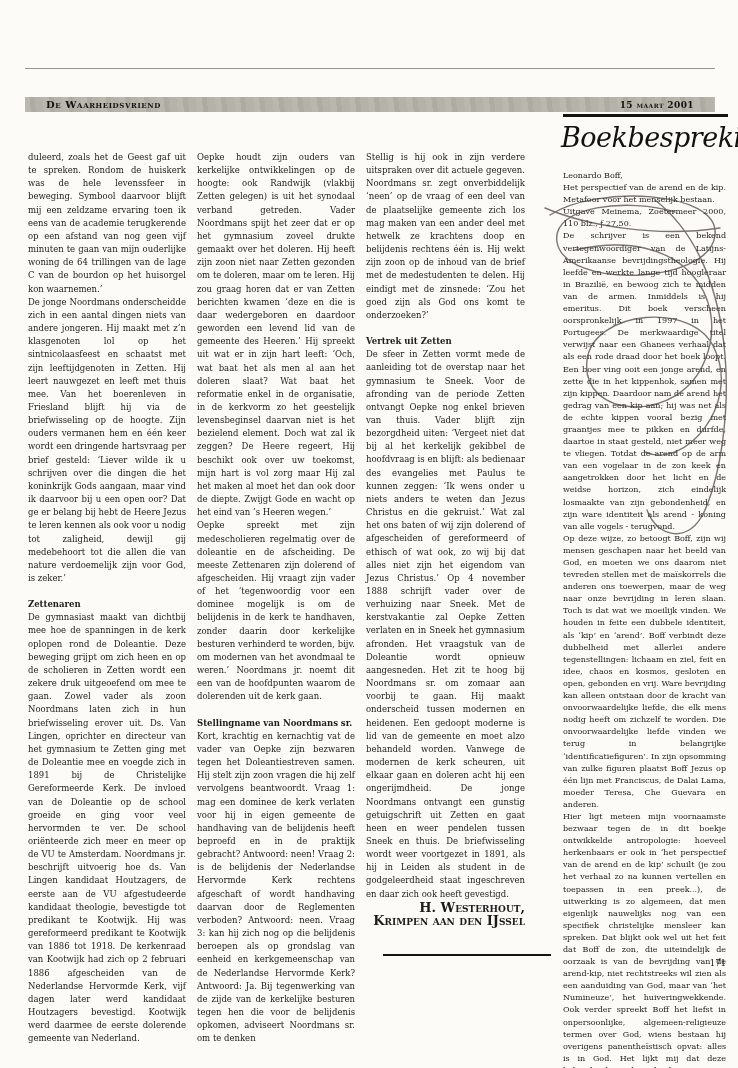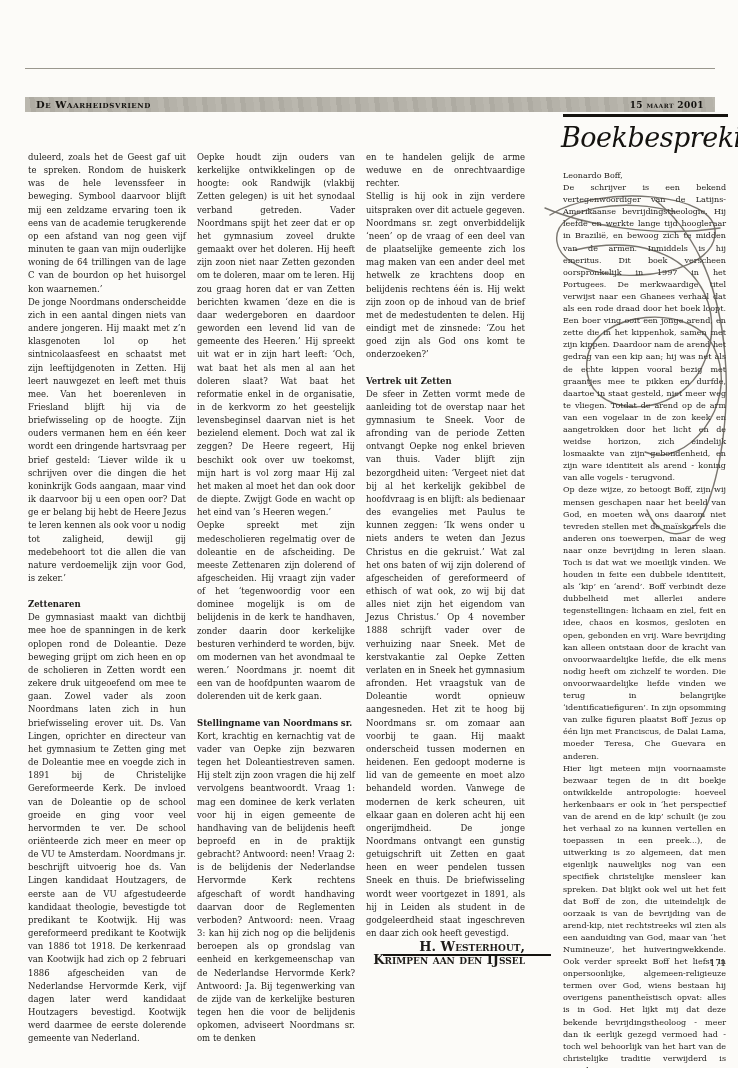--- a/index.html
+++ b/index.html
@@ -7,7 +7,7 @@
         font-family:"DejaVu Serif","Liberation Serif",serif;color:#1e1c19;}
   .toprule{position:absolute;left:25px;top:68px;width:690px;height:1px;background:#9a978e;}
   .headbar{position:absolute;left:25px;top:97px;width:690px;height:15px;box-sizing:border-box;
-        padding:0 11px;display:flex;justify-content:space-between;align-items:center;
+        padding:0 21px;display:flex;justify-content:space-between;align-items:center;
         background:repeating-linear-gradient(83deg,#bab7ae 0 6px,#aeaba2 6px 11px,#b5b2a9 11px 19px);}
   .mast{font-weight:bold;font-variant:small-caps;font-size:10px;letter-spacing:.6px;color:#14120f;}
   .hdate{font-weight:bold;font-variant:small-caps;font-size:9px;letter-spacing:.4px;color:#14120f;}

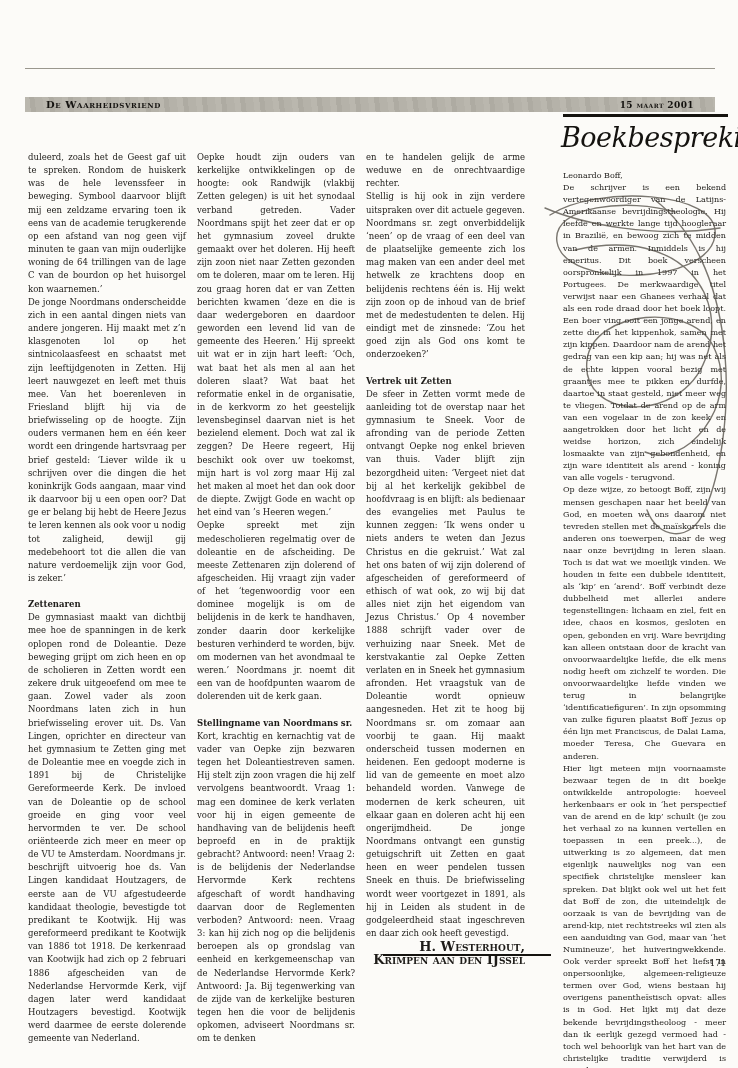--- a/index.html
+++ b/index.html
@@ -59,7 +59,6 @@
   </div>
 
   <div class="col" id="c3">
-    <p>en te handelen gelijk de arme weduwe en de onrechtvaardige rechter.</p>
     <p>Stellig is hij ook in zijn verdere uitspraken over dit actuele gegeven. Noordmans sr. zegt onverbiddelijk ‘neen’ op de vraag of een deel van de plaatselijke gemeente zich los mag maken van een ander deel met hetwelk ze krachtens doop en belijdenis rechtens één is. Hij wekt zijn zoon op de inhoud van de brief met de medestudenten te delen. Hij eindigt met de zinsnede: ‘Zou het goed zijn als God ons komt te onderzoeken?’</p>
     <p class="head">Vertrek uit Zetten</p>
     <p>De sfeer in Zetten vormt mede de aanleiding tot de overstap naar het gymnasium te Sneek. Voor de afronding van de periode Zetten ontvangt Oepke nog enkel brieven van thuis. Vader blijft zijn bezorgdheid uiten: ‘Vergeet niet dat bij al het kerkelijk gekibbel de hoofdvraag is en blijft: als bedienaar des evangelies met Paulus te kunnen zeggen: ‘Ik wens onder u niets anders te weten dan Jezus Christus en die gekruist.’ Wat zal het ons baten of wij zijn dolerend of afgescheiden of gereformeerd of ethisch of wat ook, zo wij bij dat alles niet zijn het eigendom van Jezus Christus.’ Op 4 november 1888 schrijft vader over de verhuizing naar Sneek. Met de kerstvakantie zal Oepke Zetten verlaten en in Sneek het gymnasium afronden. Het vraagstuk van de Doleantie wordt opnieuw aangesneden. Het zit te hoog bij Noordmans sr. om zomaar aan voorbij te gaan. Hij maakt onderscheid tussen modernen en heidenen. Een gedoopt moderne is lid van de gemeente en moet alzo behandeld worden. Vanwege de modernen de kerk scheuren, uit elkaar gaan en doleren acht hij een ongerijmdheid. De jonge Noordmans ontvangt een gunstig getuigschrift uit Zetten en gaat heen en weer pendelen tussen Sneek en thuis. De briefwisseling wordt weer voortgezet in 1891, als hij in Leiden als student in de godgeleerdheid staat ingeschreven en daar zich ook heeft gevestigd.</p>

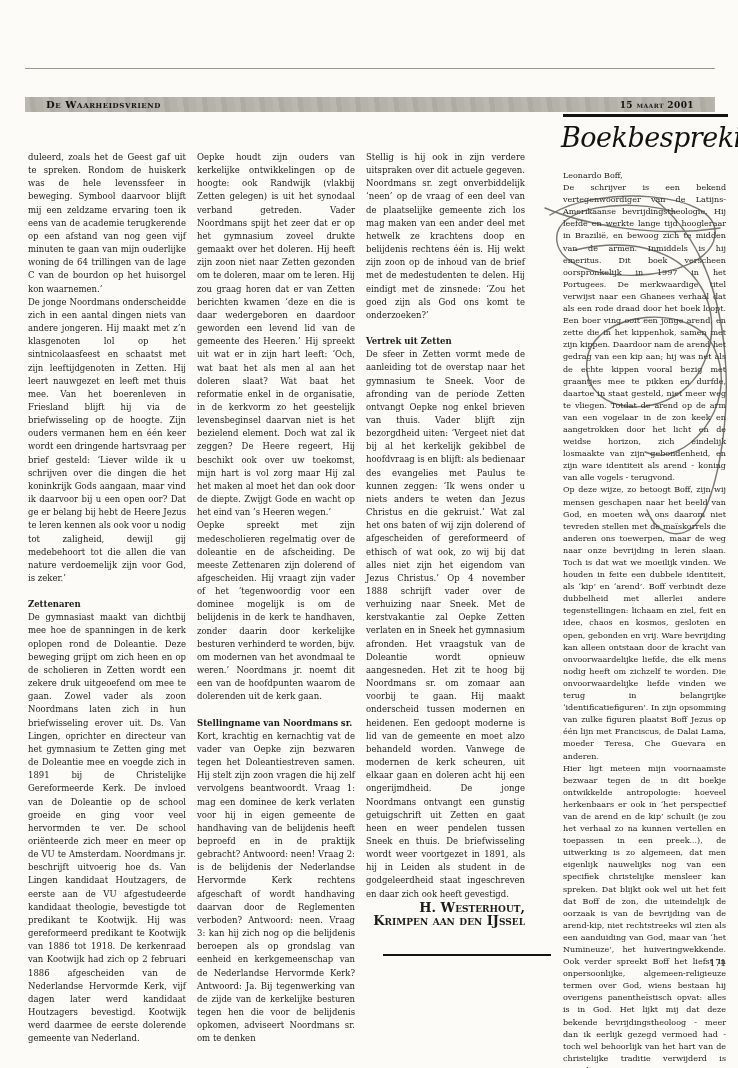--- a/index.html
+++ b/index.html
@@ -70,6 +70,7 @@
 
   <div class="review-col">
     <p class="bk">Leonardo Boff,</p>
+    <p class="bk">Het perspectief van de arend en de kip. Metafoor voor het menselijk bestaan.</p>
     <p>De schrijver is een bekend vertegenwoordiger van de Latijns-Amerikaanse bevrijdingstheologie. Hij leefde en werkte lange tijd hoogleraar in Brazilië, en bewoog zich te midden van de armen. Inmiddels is hij emeritus. Dit boek verscheen oorspronkelijk in 1997 in het Portugees. De merkwaardige titel verwijst naar een Ghanees verhaal dat als een rode draad door het boek loopt. Een boer ving ooit een jonge arend, en zette die in het kippenhok, samen met zijn kippen. Daardoor nam de arend het gedrag van een kip aan; hij was net als de echte kippen vooral bezig met graantjes mee te pikken en durfde, daartoe in staat gesteld, niet meer weg te vliegen. Totdat de arend op de arm van een vogelaar in de zon keek en aangetrokken door het licht en de weidse horizon, zich eindelijk losmaakte van zijn gebondenheid, en zijn ware identiteit als arend - koning van alle vogels - terugvond.</p>
     <p>Op deze wijze, zo betoogt Boff, zijn wij mensen geschapen naar het beeld van God, en moeten we ons daarom niet tevreden stellen met de maïskorrels die anderen ons toewerpen, maar de weg naar onze bevrijding in leren slaan. Toch is dat wat we moeilijk vinden. We houden in feite een dubbele identiteit, als ‘kip’ en ‘arend’. Boff verbindt deze dubbelheid met allerlei andere tegenstellingen: lichaam en ziel, feit en idee, chaos en kosmos, gesloten en open, gebonden en vrij. Ware bevrijding kan alleen ontstaan door de kracht van onvoorwaardelijke liefde, die elk mens nodig heeft om zichzelf te worden. Die onvoorwaardelijke liefde vinden we terug in belangrijke ‘identificatiefiguren’. In zijn opsomming van zulke figuren plaatst Boff Jezus op één lijn met Franciscus, de Dalai Lama, moeder Teresa, Che Guevara en anderen.</p>
     <p>Hier ligt meteen mijn voornaamste bezwaar tegen de in dit boekje ontwikkelde antropologie: hoeveel herkenbaars er ook in ‘het perspectief van de arend en de kip’ schuilt (je zou het verhaal zo na kunnen vertellen en toepassen in een preek...), de uitwerking is zo algemeen, dat men eigenlijk nauwelijks nog van een specifiek christelijke mensleer kan spreken. Dat blijkt ook wel uit het feit dat Boff de zon, die uiteindelijk de oorzaak is van de bevrijding van de arend-kip, niet rechtstreeks wil zien als een aanduiding van God, maar van ‘het Numineuze’, het huiveringwekkende. Ook verder spreekt Boff het liefst in onpersoonlijke, algemeen-religieuze termen over God, wiens bestaan hij overigens panentheïstisch opvat: alles is in God. Het lijkt mij dat deze bekende bevrijdingstheoloog - meer dan ik eerlijk gezegd vermoed had - toch wel behoorlijk van het hart van de christelijke traditie verwijderd is geraakt.</p>

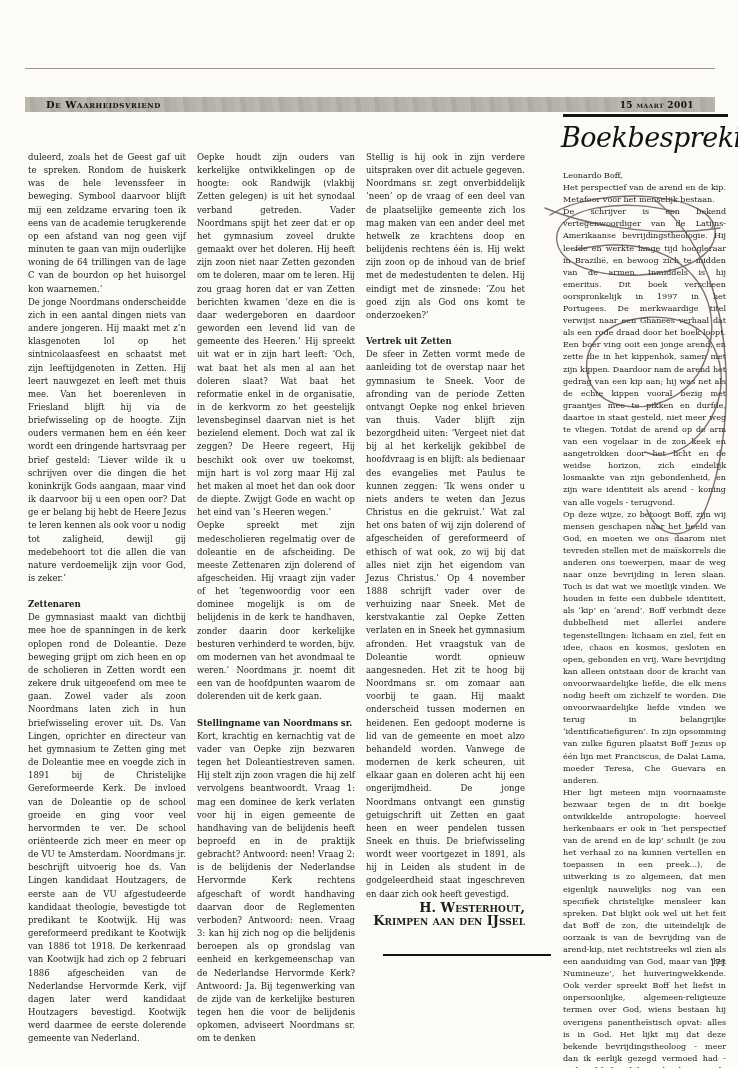--- a/index.html
+++ b/index.html
@@ -71,6 +71,7 @@
   <div class="review-col">
     <p class="bk">Leonardo Boff,</p>
     <p class="bk">Het perspectief van de arend en de kip. Metafoor voor het menselijk bestaan.</p>
+    <p class="bk">Uitgave Meinema, Zoetermeer 2000, 110 blz., ƒ 27,50.</p>
     <p>De schrijver is een bekend vertegenwoordiger van de Latijns-Amerikaanse bevrijdingstheologie. Hij leefde en werkte lange tijd hoogleraar in Brazilië, en bewoog zich te midden van de armen. Inmiddels is hij emeritus. Dit boek verscheen oorspronkelijk in 1997 in het Portugees. De merkwaardige titel verwijst naar een Ghanees verhaal dat als een rode draad door het boek loopt. Een boer ving ooit een jonge arend, en zette die in het kippenhok, samen met zijn kippen. Daardoor nam de arend het gedrag van een kip aan; hij was net als de echte kippen vooral bezig met graantjes mee te pikken en durfde, daartoe in staat gesteld, niet meer weg te vliegen. Totdat de arend op de arm van een vogelaar in de zon keek en aangetrokken door het licht en de weidse horizon, zich eindelijk losmaakte van zijn gebondenheid, en zijn ware identiteit als arend - koning van alle vogels - terugvond.</p>
     <p>Op deze wijze, zo betoogt Boff, zijn wij mensen geschapen naar het beeld van God, en moeten we ons daarom niet tevreden stellen met de maïskorrels die anderen ons toewerpen, maar de weg naar onze bevrijding in leren slaan. Toch is dat wat we moeilijk vinden. We houden in feite een dubbele identiteit, als ‘kip’ en ‘arend’. Boff verbindt deze dubbelheid met allerlei andere tegenstellingen: lichaam en ziel, feit en idee, chaos en kosmos, gesloten en open, gebonden en vrij. Ware bevrijding kan alleen ontstaan door de kracht van onvoorwaardelijke liefde, die elk mens nodig heeft om zichzelf te worden. Die onvoorwaardelijke liefde vinden we terug in belangrijke ‘identificatiefiguren’. In zijn opsomming van zulke figuren plaatst Boff Jezus op één lijn met Franciscus, de Dalai Lama, moeder Teresa, Che Guevara en anderen.</p>
     <p>Hier ligt meteen mijn voornaamste bezwaar tegen de in dit boekje ontwikkelde antropologie: hoeveel herkenbaars er ook in ‘het perspectief van de arend en de kip’ schuilt (je zou het verhaal zo na kunnen vertellen en toepassen in een preek...), de uitwerking is zo algemeen, dat men eigenlijk nauwelijks nog van een specifiek christelijke mensleer kan spreken. Dat blijkt ook wel uit het feit dat Boff de zon, die uiteindelijk de oorzaak is van de bevrijding van de arend-kip, niet rechtstreeks wil zien als een aanduiding van God, maar van ‘het Numineuze’, het huiveringwekkende. Ook verder spreekt Boff het liefst in onpersoonlijke, algemeen-religieuze termen over God, wiens bestaan hij overigens panentheïstisch opvat: alles is in God. Het lijkt mij dat deze bekende bevrijdingstheoloog - meer dan ik eerlijk gezegd vermoed had - toch wel behoorlijk van het hart van de christelijke traditie verwijderd is geraakt.</p>

